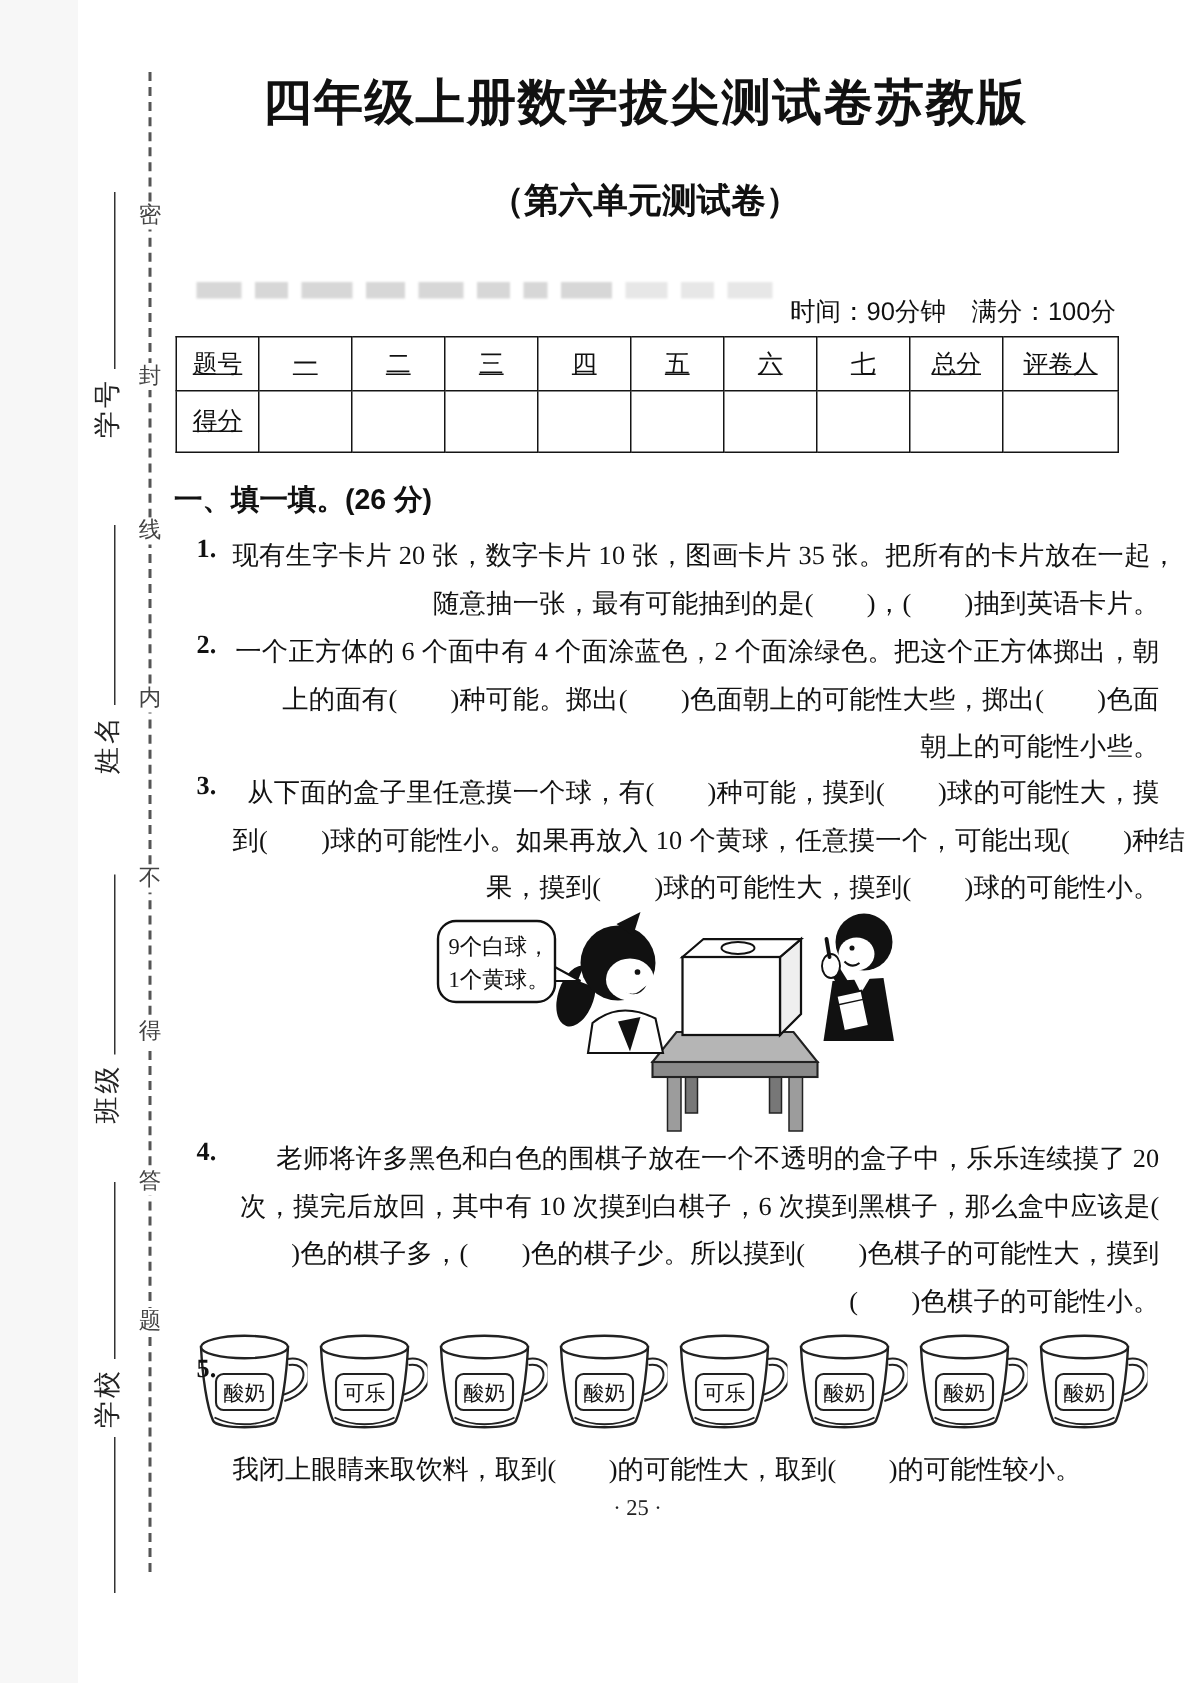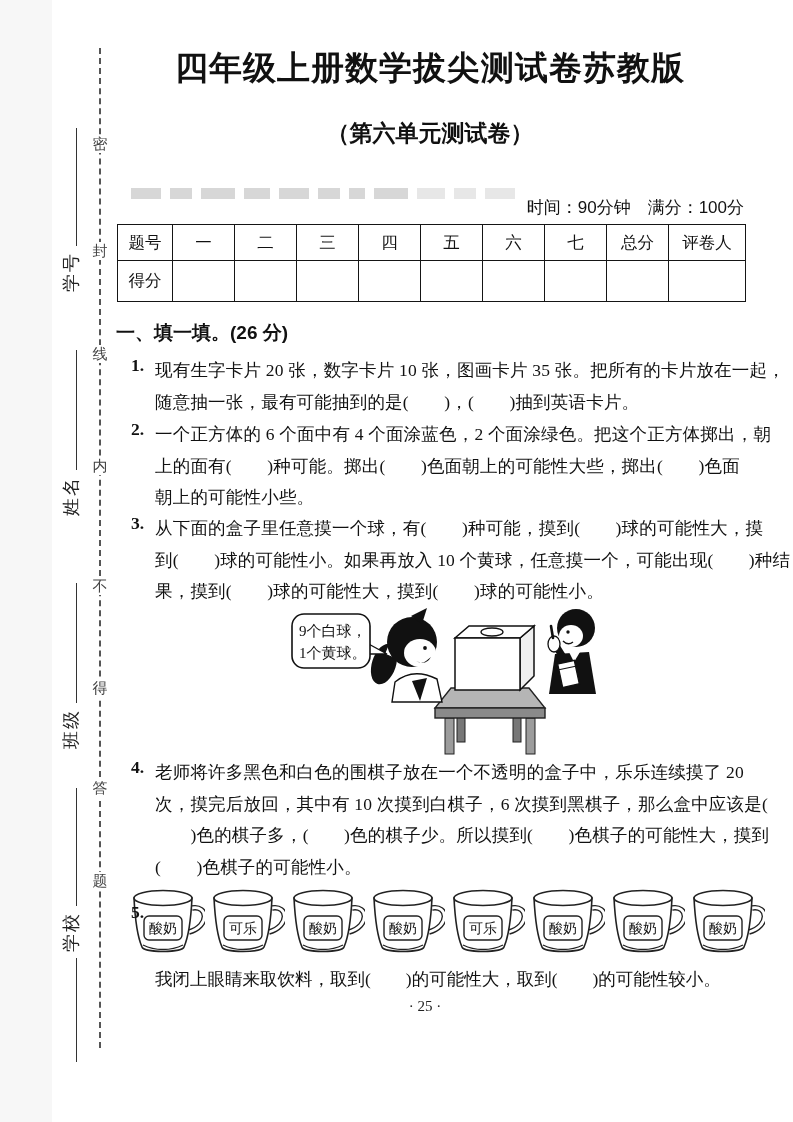--- a/index.html
+++ b/index.html
@@ -29,7 +29,7 @@
         font-family:"Liberation Sans",sans-serif;font-size:17px;color:#111;}
 
   
-  .score-table{position:absolute;top:224px;left:117px;border-collapse:collapse;table-layout:fixed;width:628px;}
+  .score-table{position:absolute;top:224px;left:117px;border-collapse:collapse;table-layout:fixed;width:628px;text-decoration:underline;}
   .score-table td{border:1.6px solid #151515;text-align:center;vertical-align:middle;
                   font-family:"Liberation Sans",sans-serif;font-size:16.5px;color:#111;padding:0;}
   .score-table tr.st-head td{height:35px;}

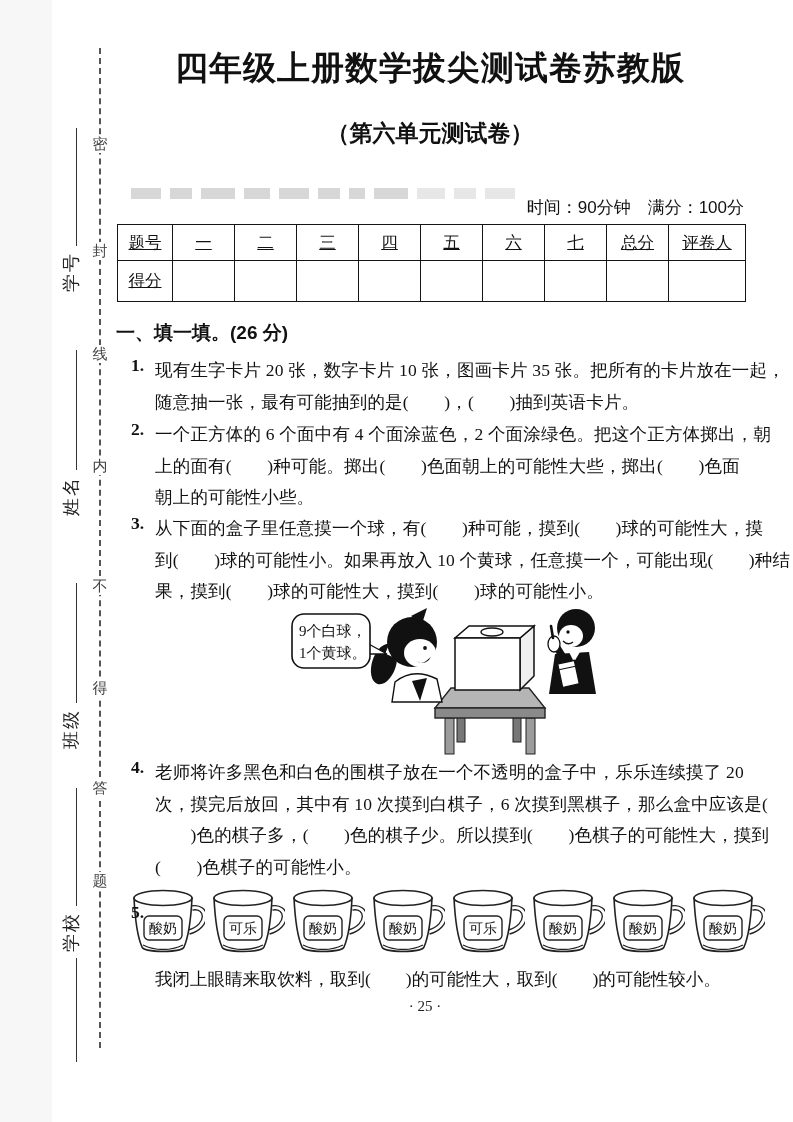--- a/index.html
+++ b/index.html
@@ -40,7 +40,7 @@
                    font-family:"Liberation Sans",sans-serif;font-weight:700;font-size:19px;}
   .question{position:absolute;left:117px;width:656px;font-size:17.5px;}
   .qnum{position:absolute;left:14px;top:0;font-weight:700;}
-  .qlines{margin-left:38px;}
+  .qlines{margin-left:38px;text-align:right;}
   .qlines .qline{line-height:31.6px;white-space:nowrap;letter-spacing:0.2px;}
 
   

